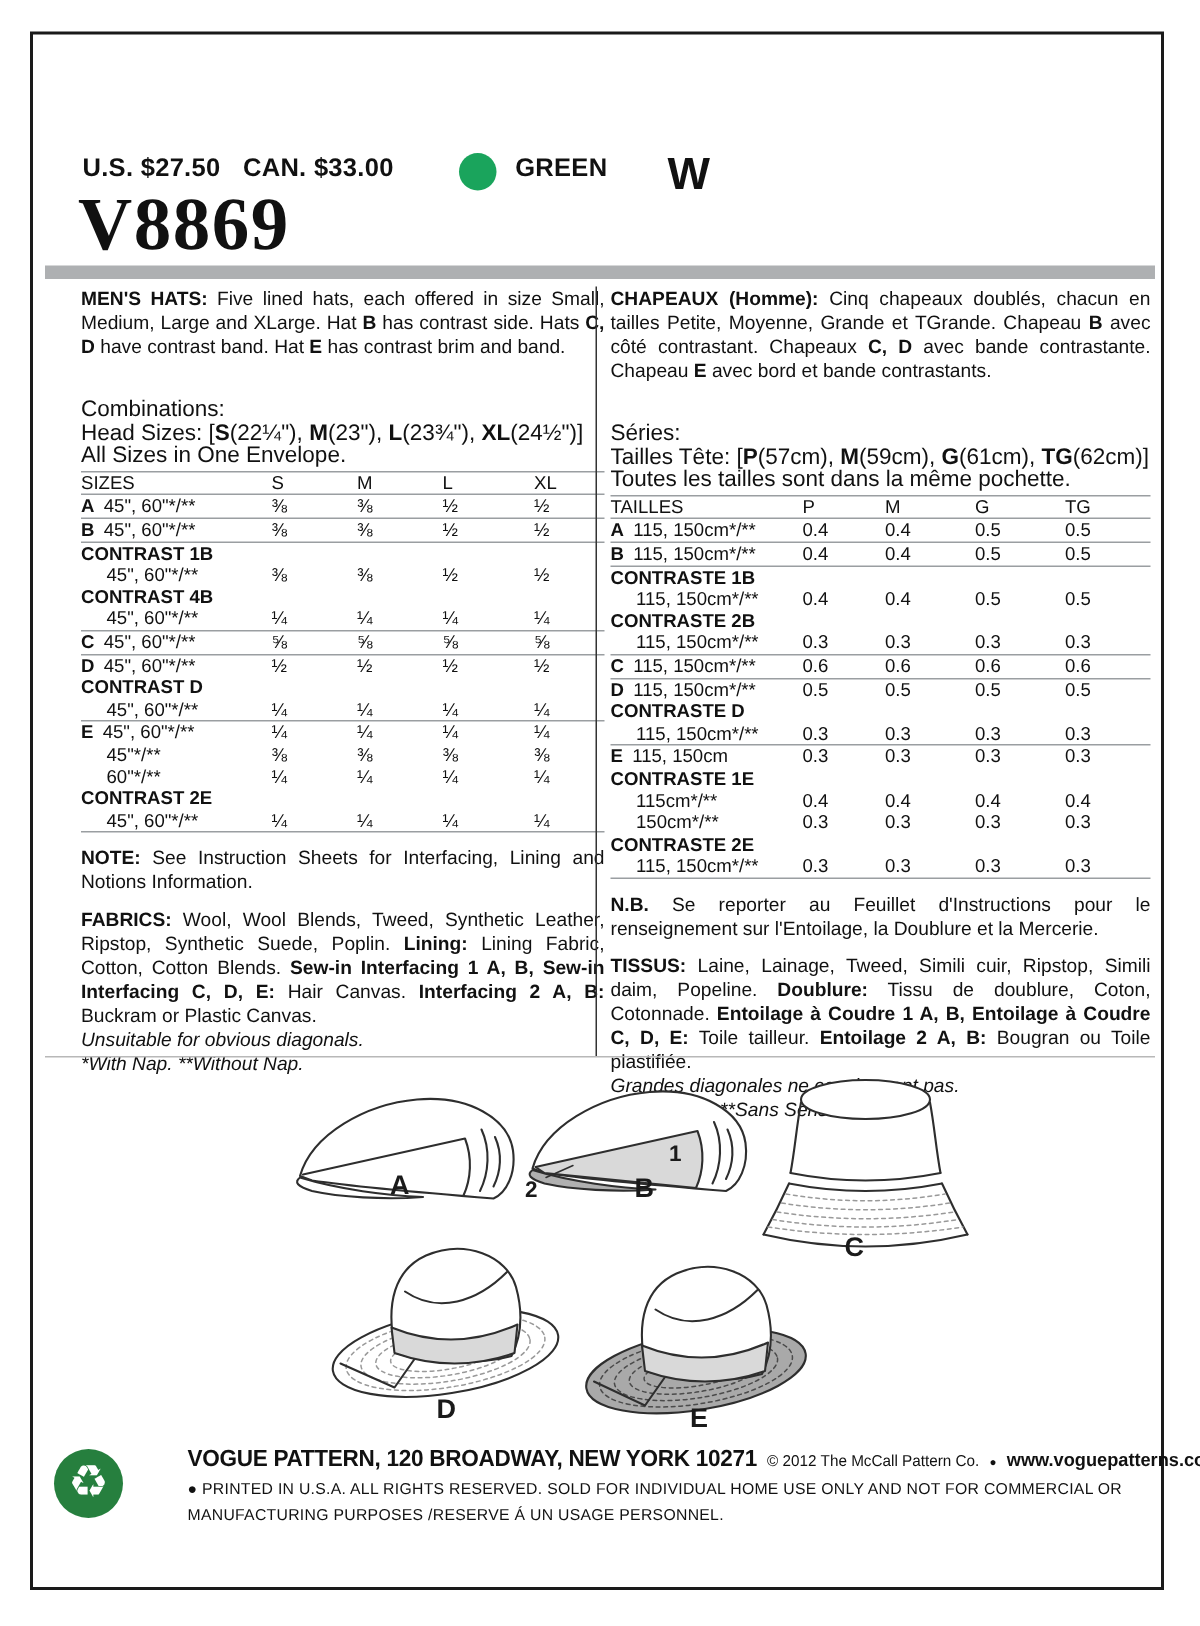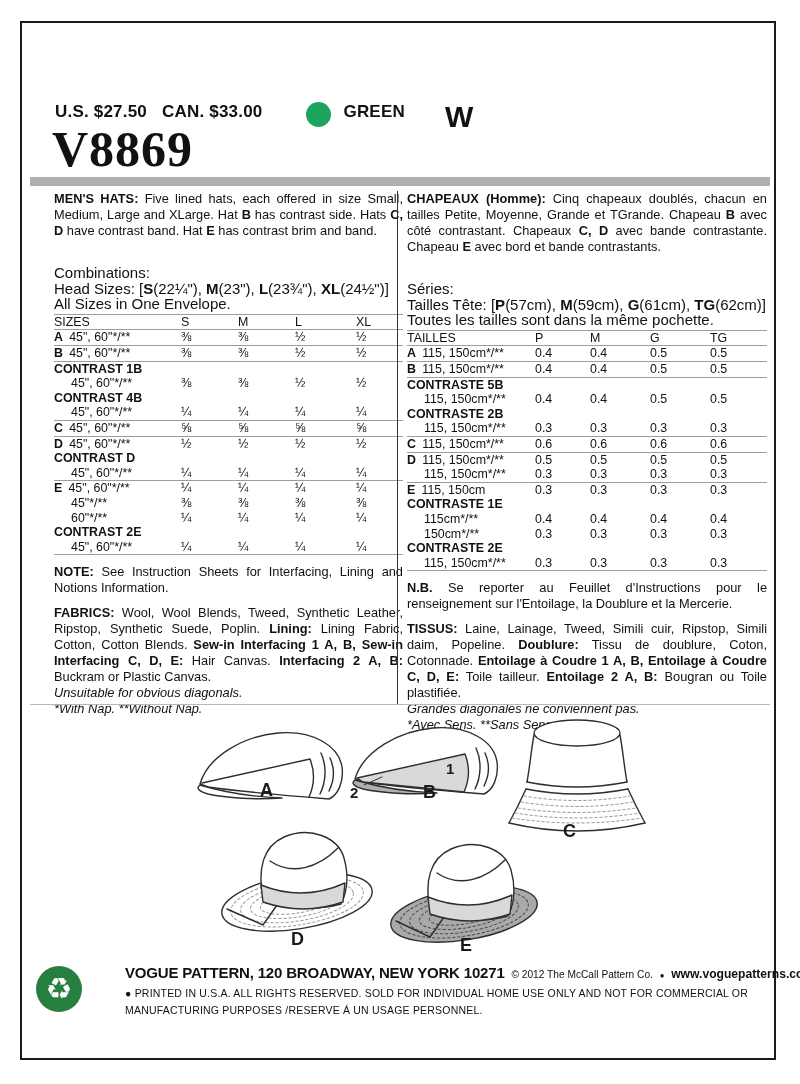--- a/index.html
+++ b/index.html
@@ -211,7 +211,7 @@
           <div class="tc tv">0.5</div>
           <div class="tc tv">0.5</div>
         </div>
-        <div class="tgroup trow">CONTRASTE 5B</div>
+        <div class="tgroup trow">CONTRASTE 1B</div>
         <div class="trow">
           <div class="tc tindent">115, 150cm*/**</div>
           <div class="tc tv">0.4</div>

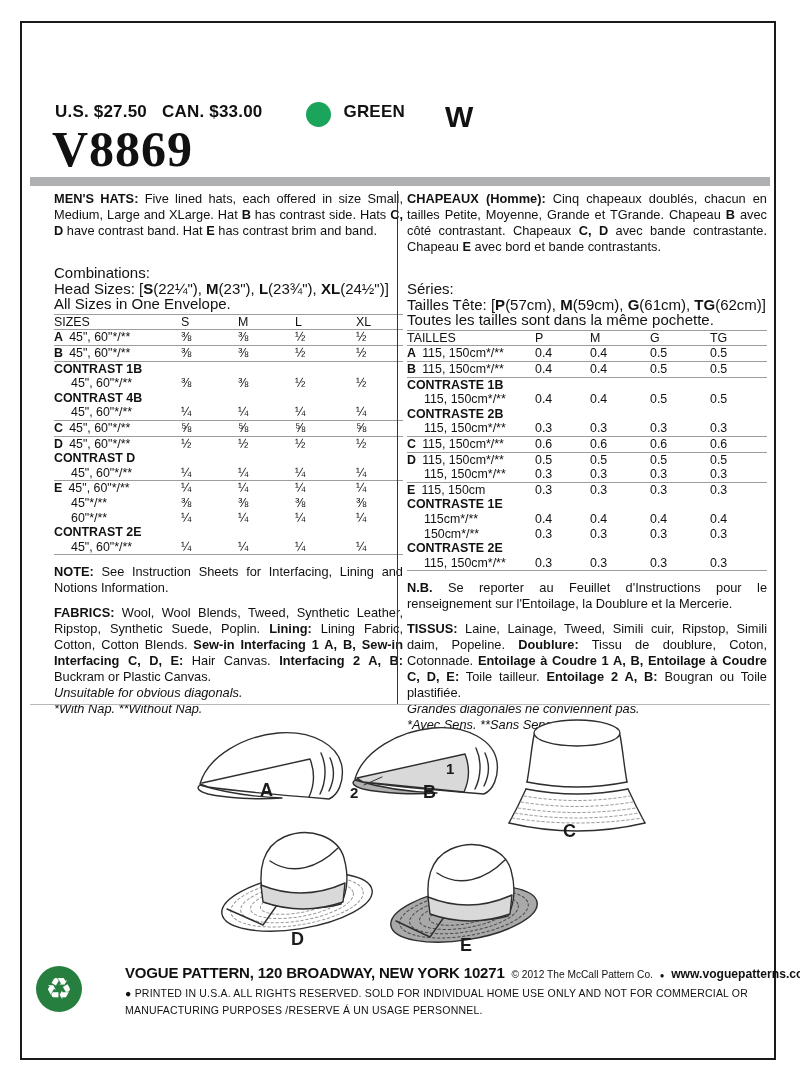--- a/index.html
+++ b/index.html
@@ -241,6 +241,7 @@
           <div class="tc tv">0.5</div>
           <div class="tc tv">0.5</div>
         </div>
+        <div class="tgroup trow">CONTRASTE D</div>
         <div class="trow trule">
           <div class="tc tindent">115, 150cm*/**</div>
           <div class="tc tv">0.3</div>

